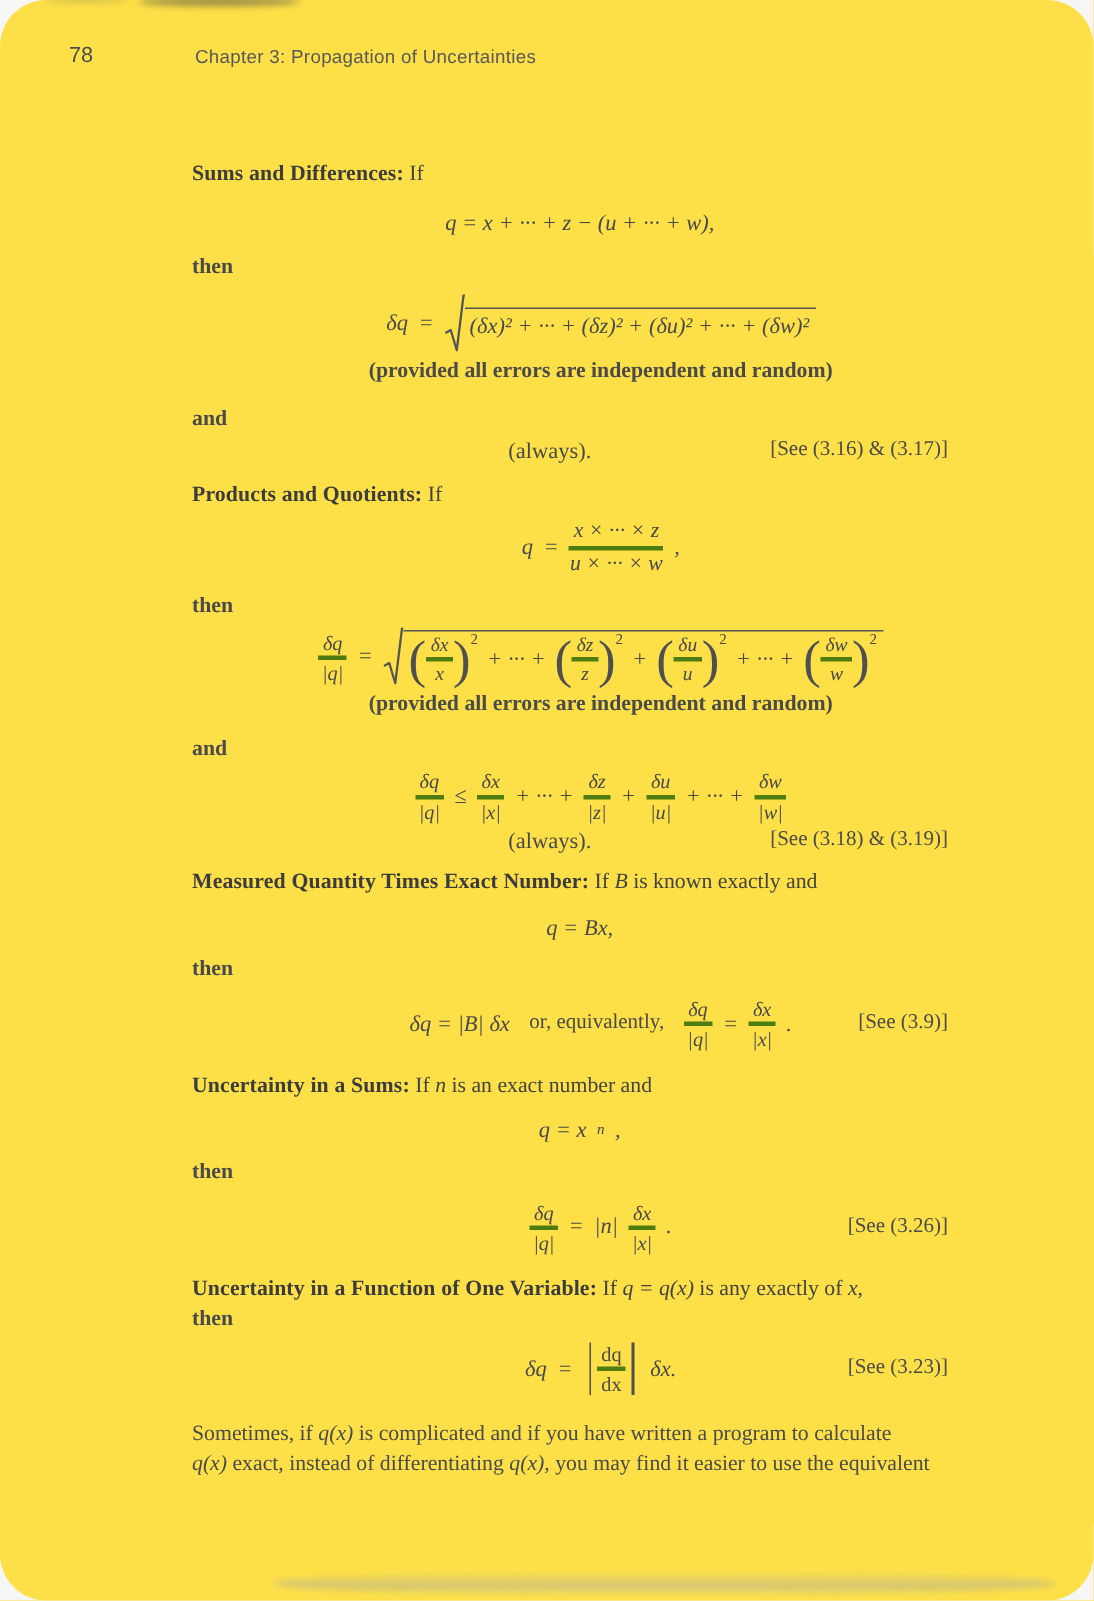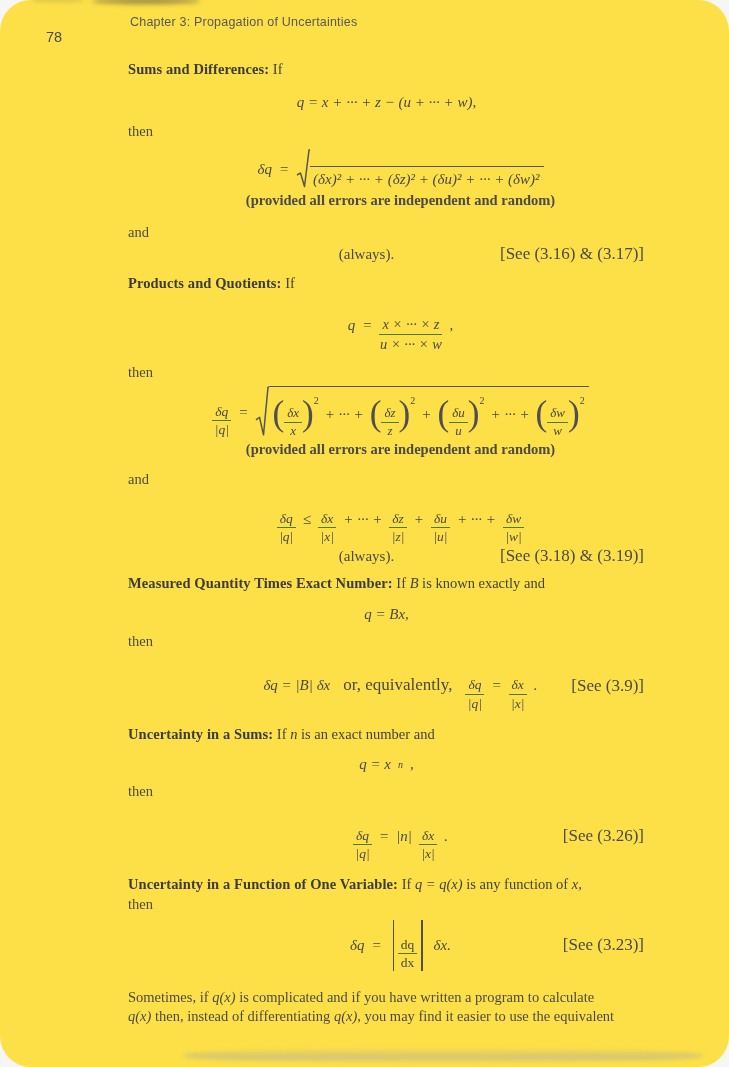--- a/index.html
+++ b/index.html
@@ -31,7 +31,7 @@
     font-family: "Liberation Sans", sans-serif; font-size: 14.5px; color: #4c4c4c;
   }
   .runhead {
-    position: absolute; top: 15px; left: 130px;
+    position: absolute; top: 31px; left: 130px;
     font-family: "Liberation Sans", sans-serif; font-size: 12.5px; color: #585858; letter-spacing: 0.2px;
   }
   .content {

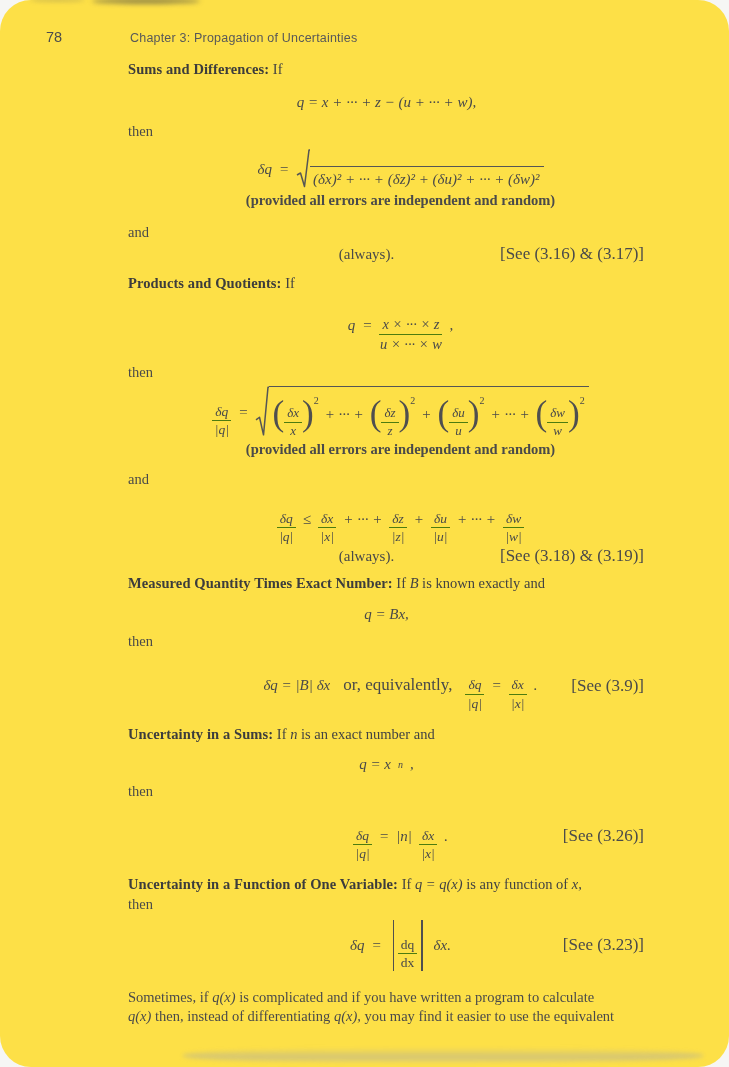--- a/index.html
+++ b/index.html
@@ -38,7 +38,7 @@
     position: absolute; left: 128px; top: 60px; width: 517px;
     font-size: 14.5px; line-height: 1.35;
   }
-  .hline { color: #424242; white-space: nowrap; }
+  .hline { color: #424242; white-space: nowrap; margin-top: 47px; }
   .hline b { font-weight: bold; color: #3c3c3c; letter-spacing: 0.1px; }
   .lab { color: #4a4a4a; }
   .math { font-style: italic; }

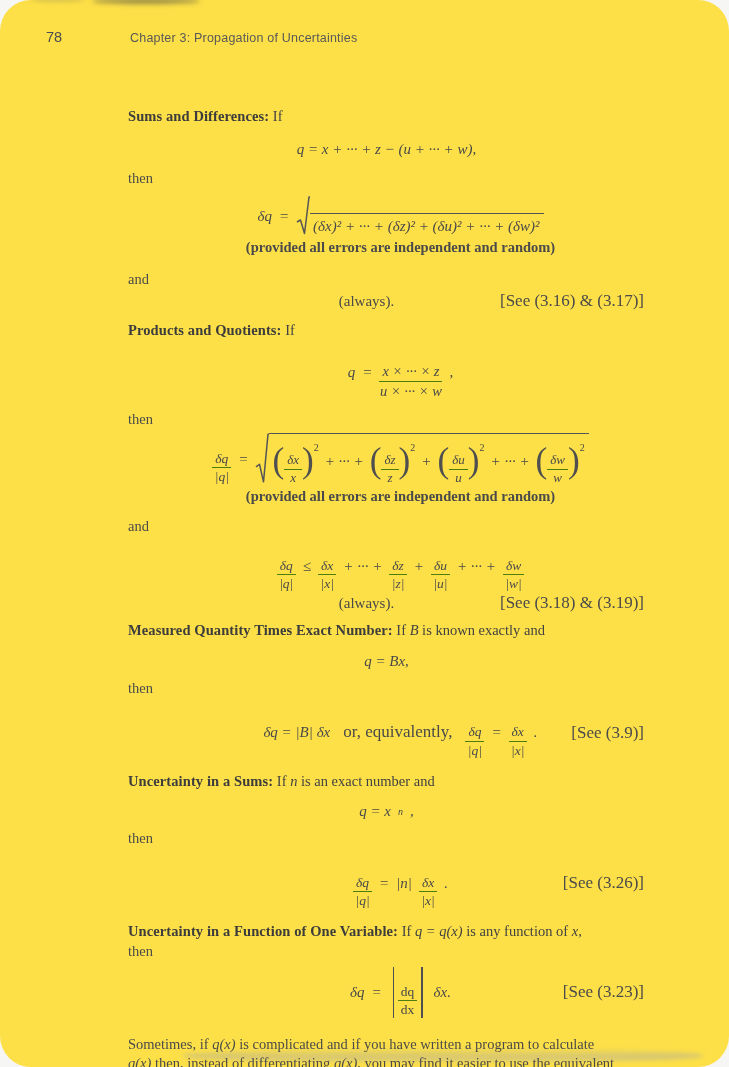--- a/index.html
+++ b/index.html
@@ -40,7 +40,7 @@
   }
   .hline { color: #424242; white-space: nowrap; margin-top: 47px; }
   .hline b { font-weight: bold; color: #3c3c3c; letter-spacing: 0.1px; }
-  .lab { color: #4a4a4a; }
+  .lab { color: #4a4a4a; font-weight: bold; }
   .math { font-style: italic; }
   .rom { font-style: normal; }
   .eqrow {

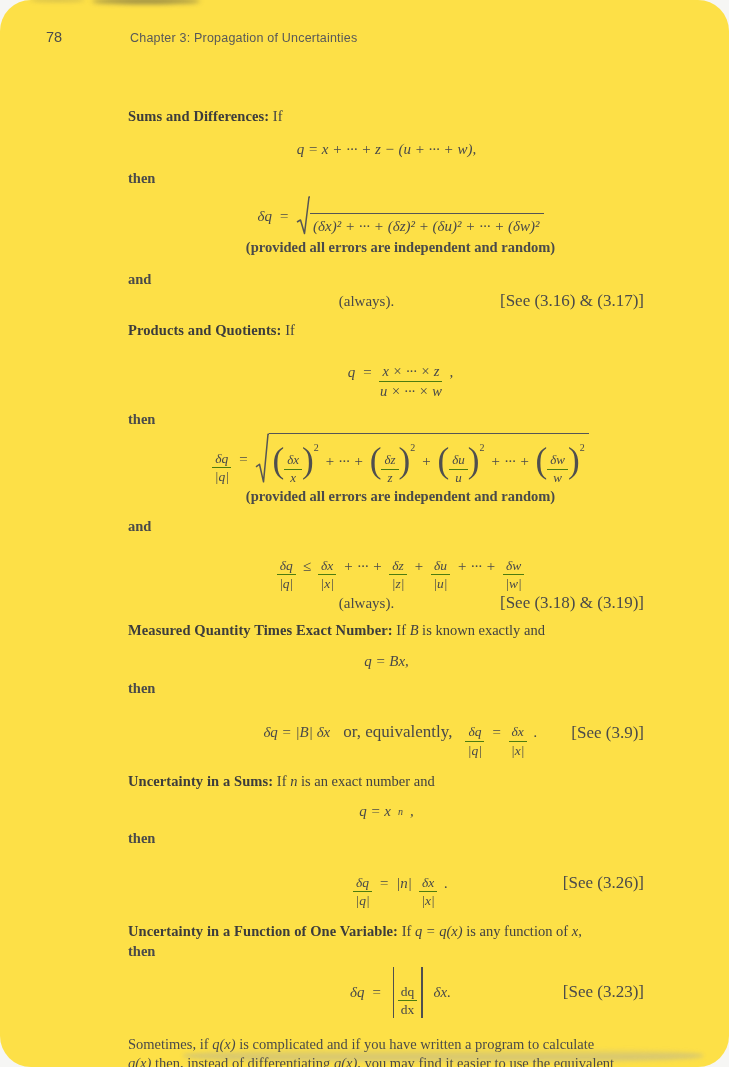--- a/index.html
+++ b/index.html
@@ -59,7 +59,7 @@
   .frac .den { padding-top: 1px; }
   .frac.fz15 { font-size: 14.5px; }
   .frac.sm { font-size: 13px; }
-  .sqrt { display: inline-flex; align-items: flex-end; }
+  .sqrt { display: inline-flex; align-items: center; }
   .sqrt svg { width: 14px; display: block; align-self: stretch; }
   .radicand {
     border-top: 1.3px solid #555; padding: 2px 4px 0 3px;

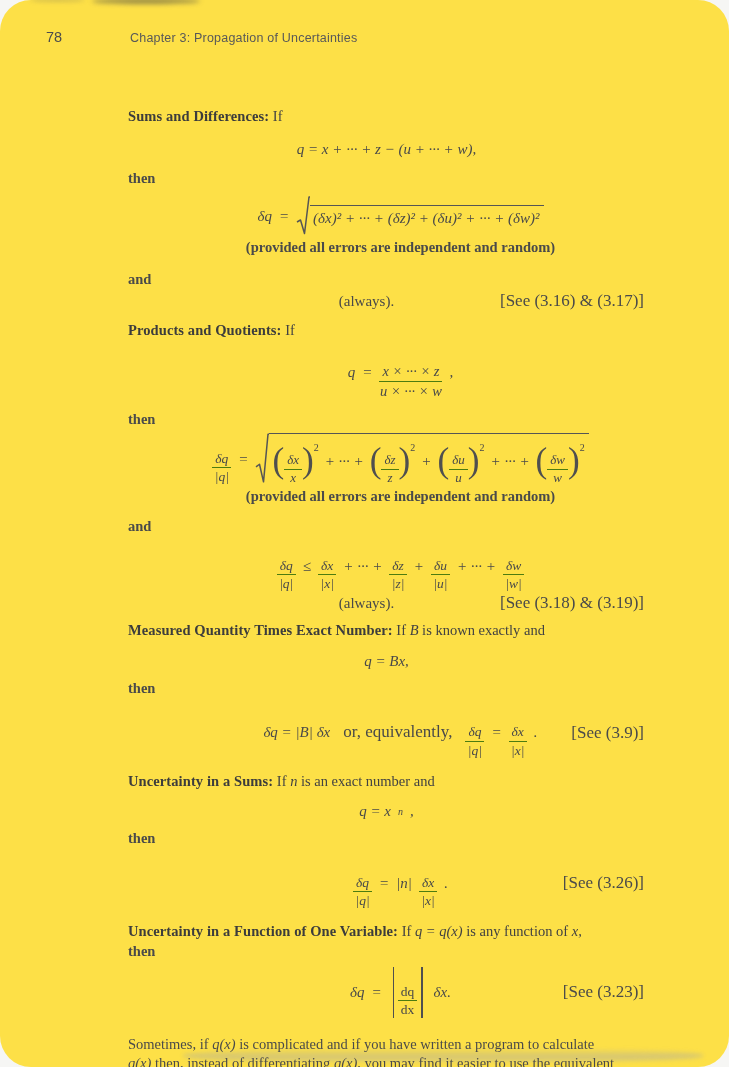--- a/index.html
+++ b/index.html
@@ -50,8 +50,8 @@
   .eqrow.noshift { padding-left: 0; }
   .cline { text-align: center; padding-left: 28px; color: #4a4a4a; font-weight: bold; }
   .see {
-    position: absolute; right: 1px; top: 50%; transform: translateY(-50%);
-    font-style: normal; font-size: 17px; color: #4a4a4a; white-space: nowrap;
+    position: absolute; right: 13px; top: 50%; transform: translateY(-50%);
+    font-style: normal; font-size: 14px; color: #4a4a4a; white-space: nowrap;
   }
   .alw { position: relative; left: -20px; }
   .frac { display: inline-flex; flex-direction: column; align-items: center; line-height: 1.12; font-size: 13.5px; }

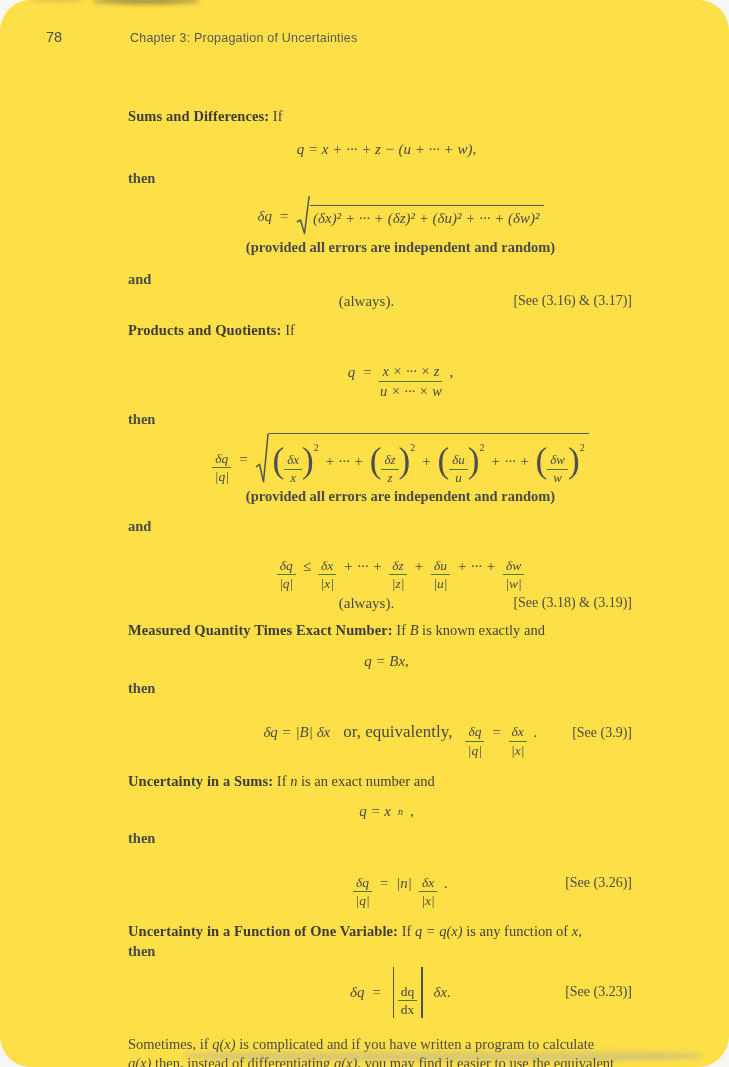--- a/index.html
+++ b/index.html
@@ -55,7 +55,7 @@
   }
   .alw { position: relative; left: -20px; }
   .frac { display: inline-flex; flex-direction: column; align-items: center; line-height: 1.12; font-size: 13.5px; }
-  .frac .num { border-bottom: 1px solid #4d7c0f; padding: 0 3px 1px; margin-top: 17px; }
+  .frac .num { border-bottom: 3px solid #4d7c0f; padding: 0 3px 1px; }
   .frac .den { padding-top: 1px; }
   .frac.fz15 { font-size: 14.5px; }
   .frac.sm { font-size: 13px; }

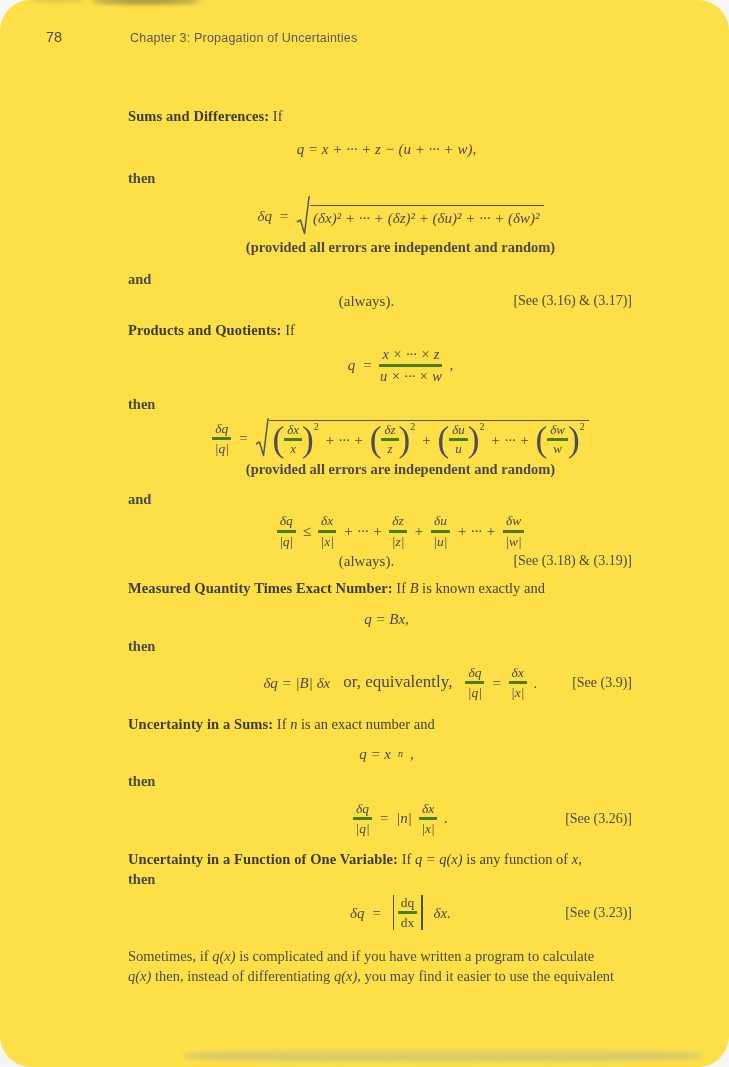--- a/index.html
+++ b/index.html
@@ -72,7 +72,7 @@
   .absgroup { display: inline-flex; align-items: stretch; }
   .vbar { width: 1.2px; background: #4f4f4f; margin: 0 4px; }
   .dfrac { font-style: normal; }
-  .midtxt { margin: 0 6px; font-size: 17px; }
+  .midtxt { margin: 0 6px; font-size: 14px; }
   .para { white-space: nowrap; color: #4a4a4a; }
   .mt1{margin-top:1px}.mt2{margin-top:2px}.mt4{margin-top:4px}.mt6{margin-top:6px}.mt8{margin-top:8px}.mt9{margin-top:9px}
   .mt10{margin-top:10px}.mt11{margin-top:11px}.mt12{margin-top:12px}.mt14{margin-top:14px}

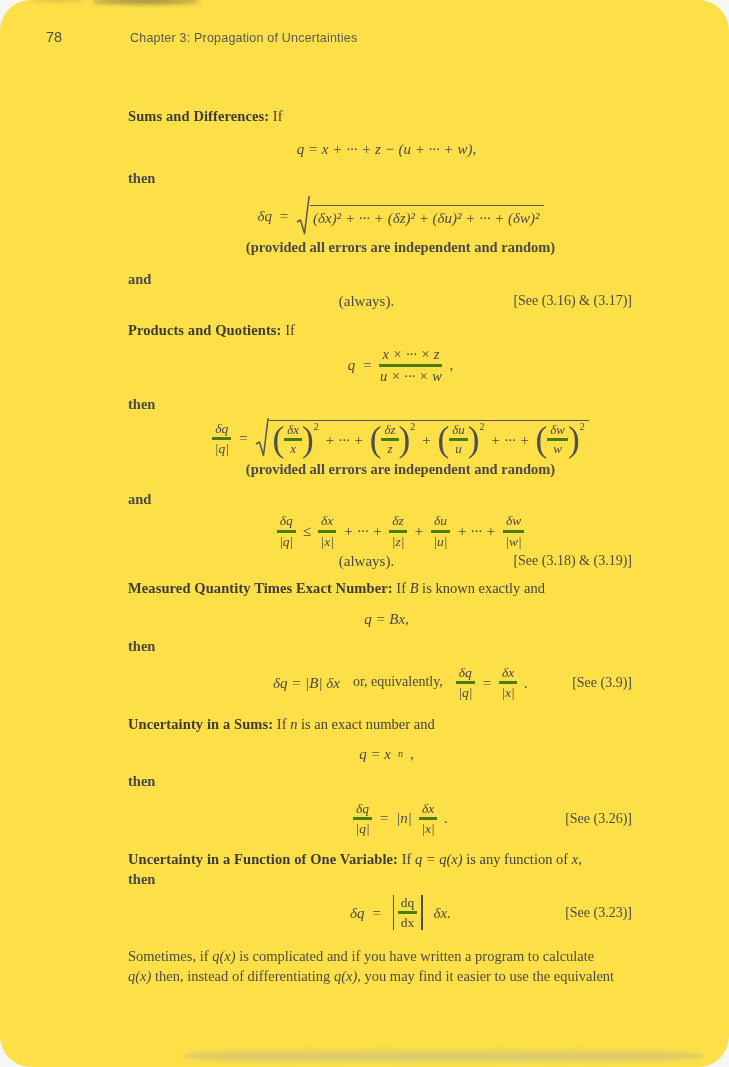--- a/index.html
+++ b/index.html
@@ -273,7 +273,7 @@
       <span class="see">[See (3.26)]</span>
     </div>
 
-    <div class="hline mt14"><b>Uncertainty in a Function of One Variable:</b> <span>If</span> <i>q = q(x)</i> <span>is any function of</span> <i>x,</i></div>
+    <div class="hline mt14"><b>Uncertainty in a Function of One Variable:</b> <span>If</span> <i>q = q(x)</i> <span>is any exactly of</span> <i>x,</i></div>
     <div class="lab">then</div>
 
     <div class="eqrow math mt6">

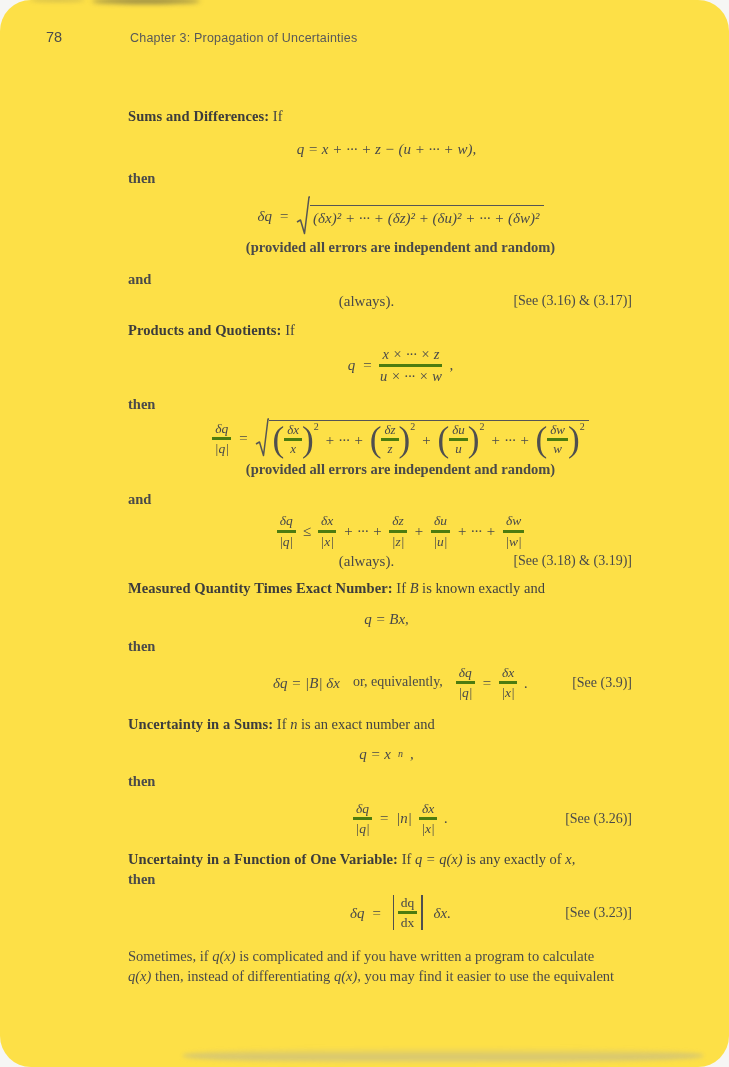--- a/index.html
+++ b/index.html
@@ -293,7 +293,7 @@
 
     <div class="para mt17">
       <div><span>Sometimes, if</span> <i>q(x)</i> <span>is complicated and if you have written a program to calculate</span></div>
-      <div><i>q(x)</i> <span>then, instead of differentiating</span> <i>q(x),</i> <span>you may find it easier to use the equivalent</span></div>
+      <div><i>q(x)</i> <span>exact, instead of differentiating</span> <i>q(x),</i> <span>you may find it easier to use the equivalent</span></div>
     </div>
 
   </div>

